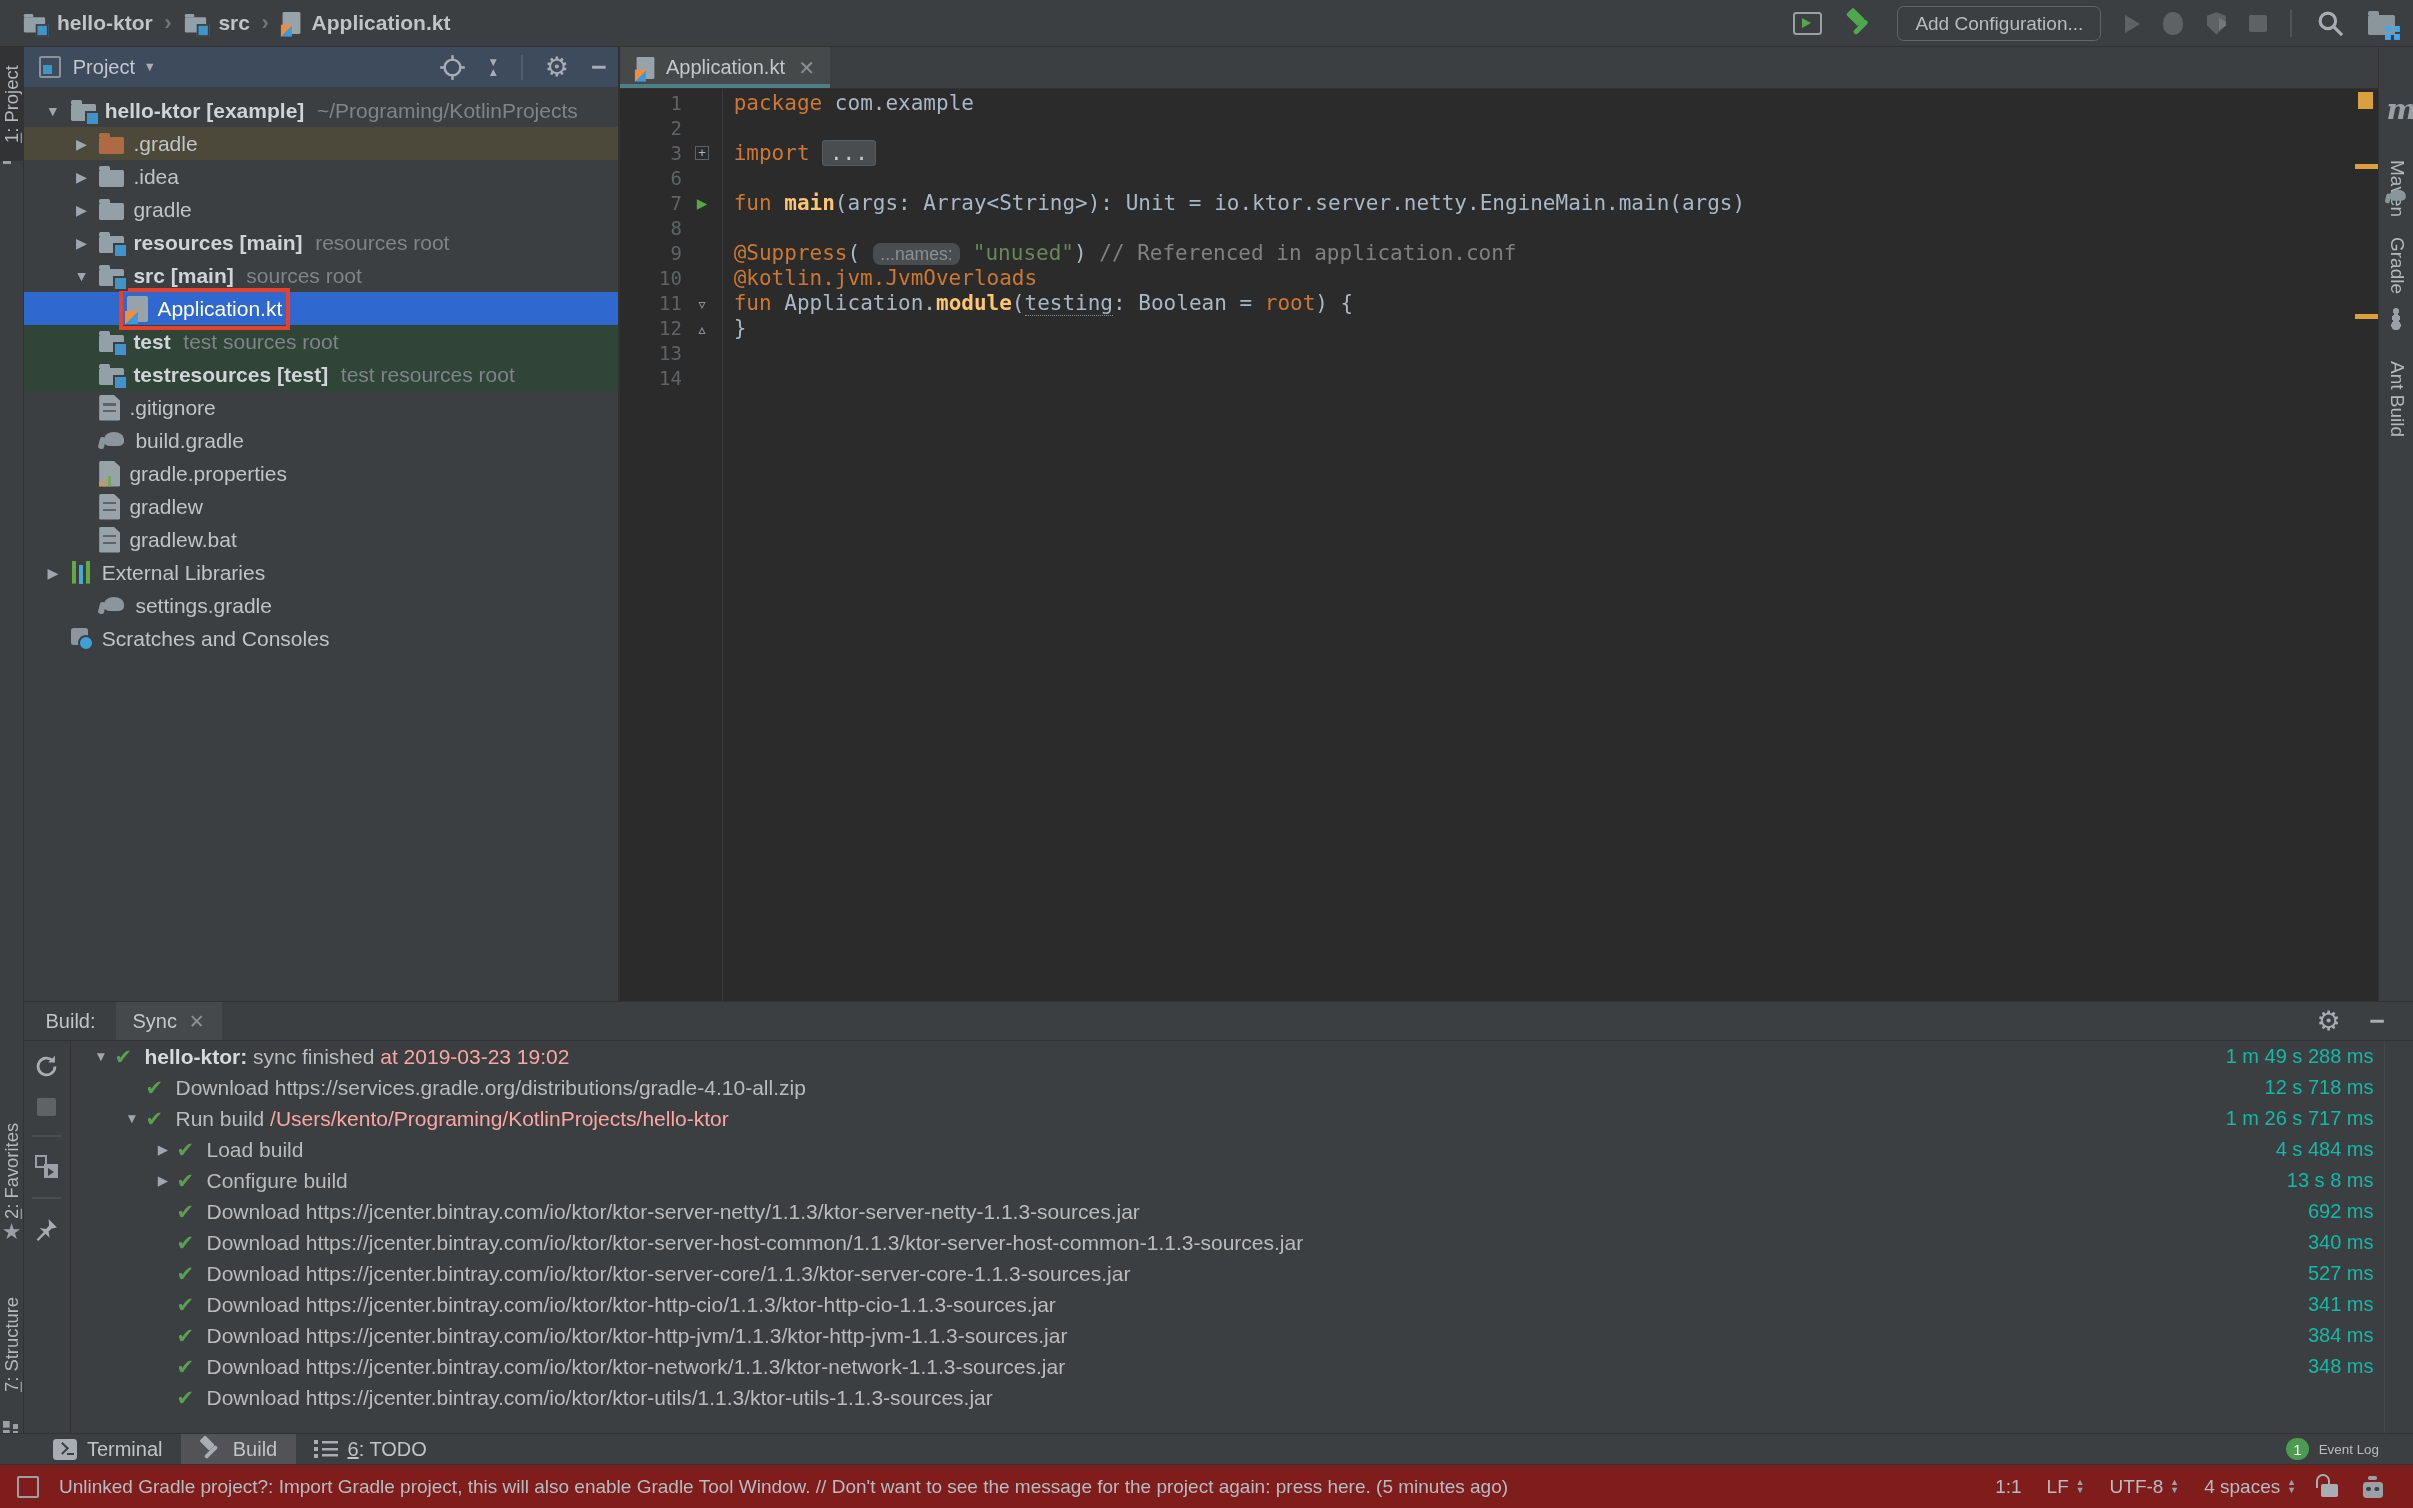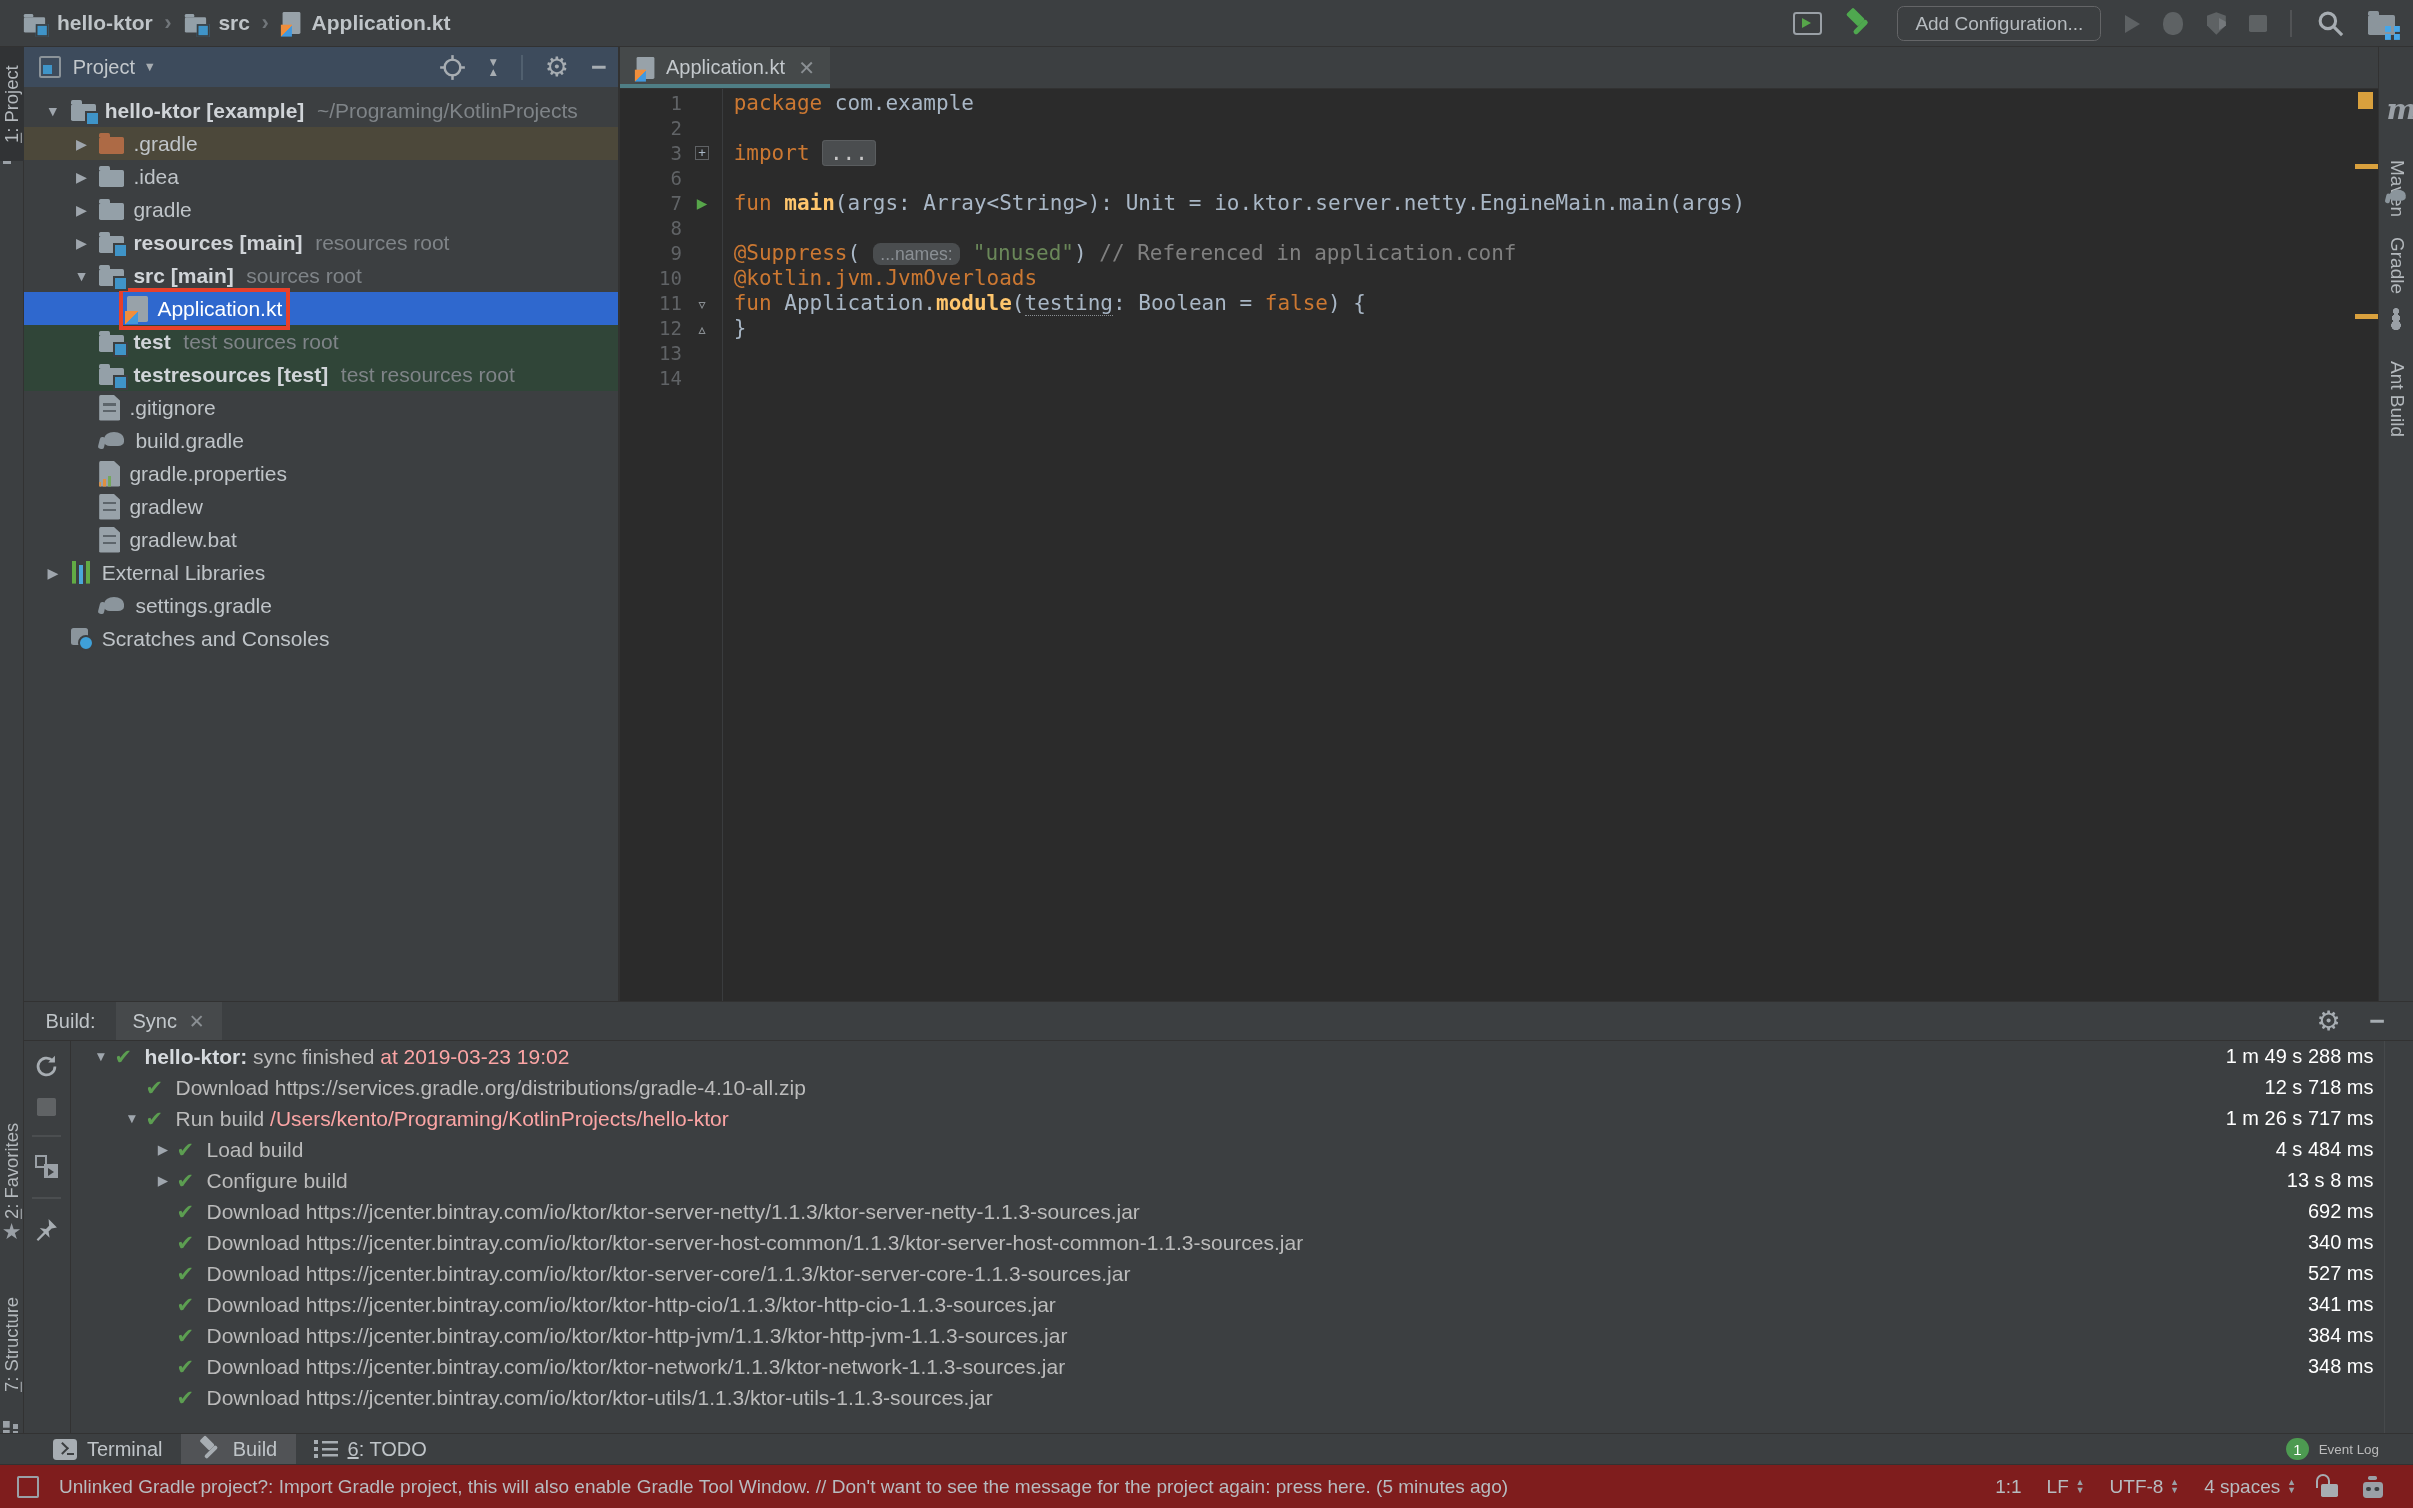--- a/index.html
+++ b/index.html
@@ -475,7 +475,7 @@
           <span class="fold">
             <span class="fo"></span>
           </span>
-          <span class="ctext"><span class="tok-kw">fun</span><span class="tok-txt"> Application.</span><span class="tok-fn">module</span><span class="tok-txt">(</span><span class="tok-param">testing</span><span class="tok-txt">: Boolean = </span><span class="tok-kw">false</span><span class="tok-txt">) {</span></span>
+          <span class="ctext"><span class="tok-kw">fun</span><span class="tok-txt"> Application.</span><span class="tok-fn">module</span><span class="tok-txt">(</span><span class="tok-param">testing</span><span class="tok-txt">: Boolean = </span><span class="tok-kw">root</span><span class="tok-txt">) {</span></span>
         </div>
         <div class="code-line">
           <span class="ln">12</span>

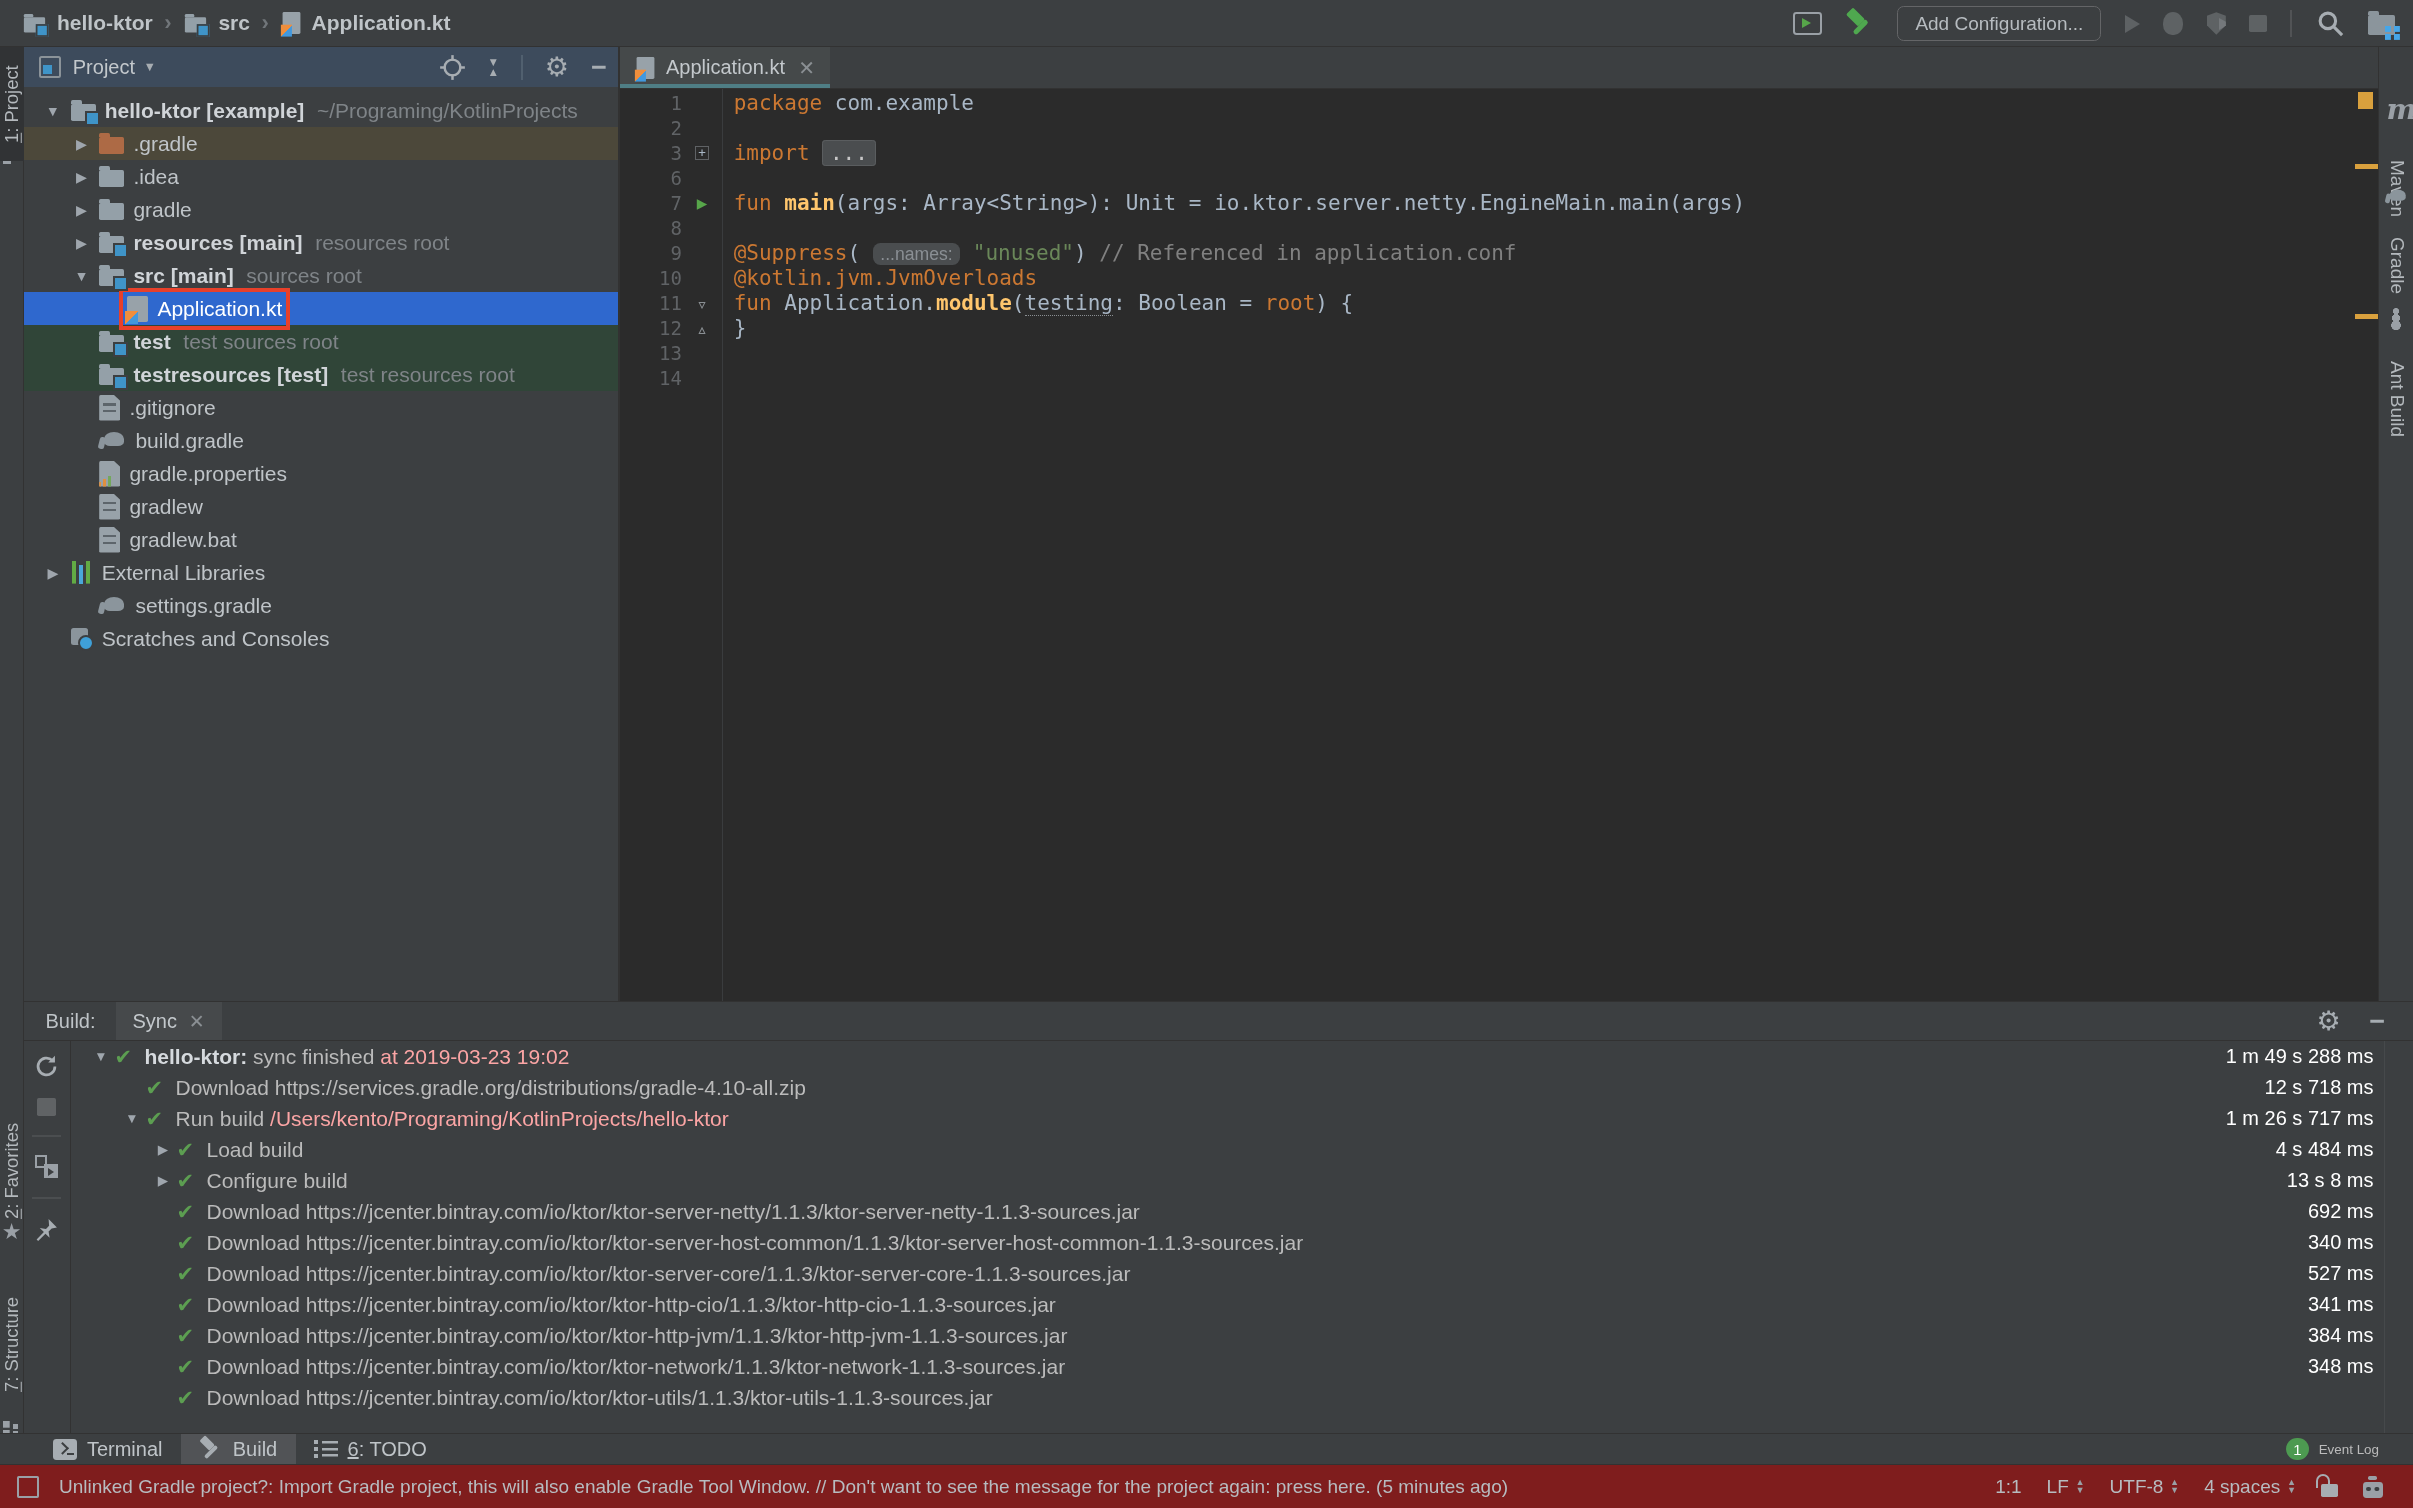--- a/index.html
+++ b/index.html
@@ -186,7 +186,7 @@
   .br-check::before { content:"✔"; color:#5c9e51; font-size:21px; }
   .br-b { font-weight:bold; color:#d6dade; }
   .br-d { color:#fca5a5; }
-  .br-time { margin-left:auto; color:#ffffff; font-size:20px; padding-right:10px; white-space:nowrap; }
+  .br-time { margin-left:auto; color:#14b8a6; font-size:20px; padding-right:10px; white-space:nowrap; }
   .bp-scroll { position:absolute; right:29px; top:39px; bottom:0; width:0.8px; background:#46494b; }
 
   

